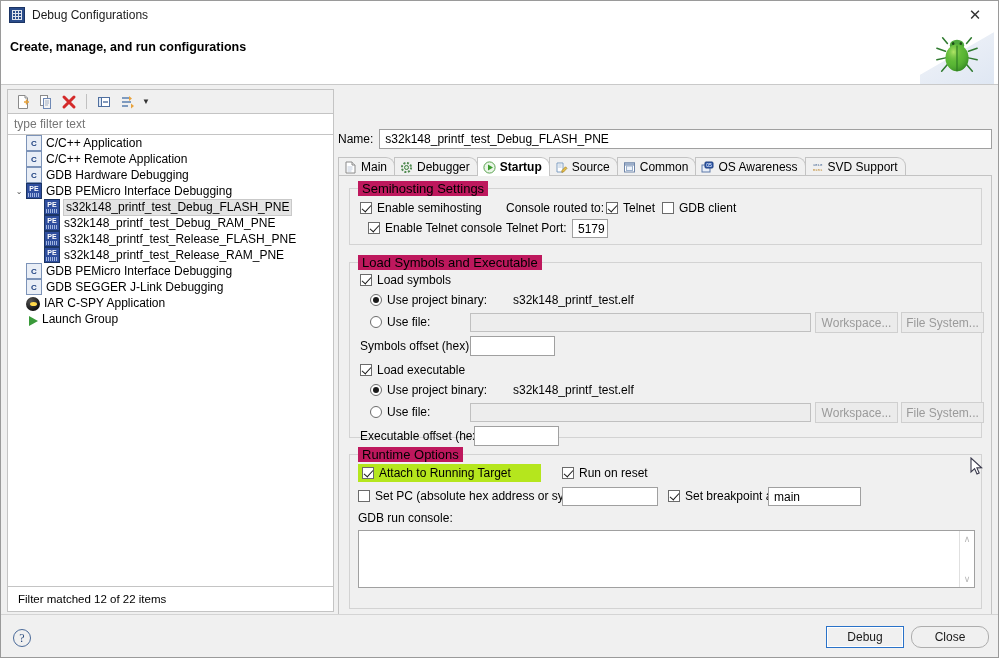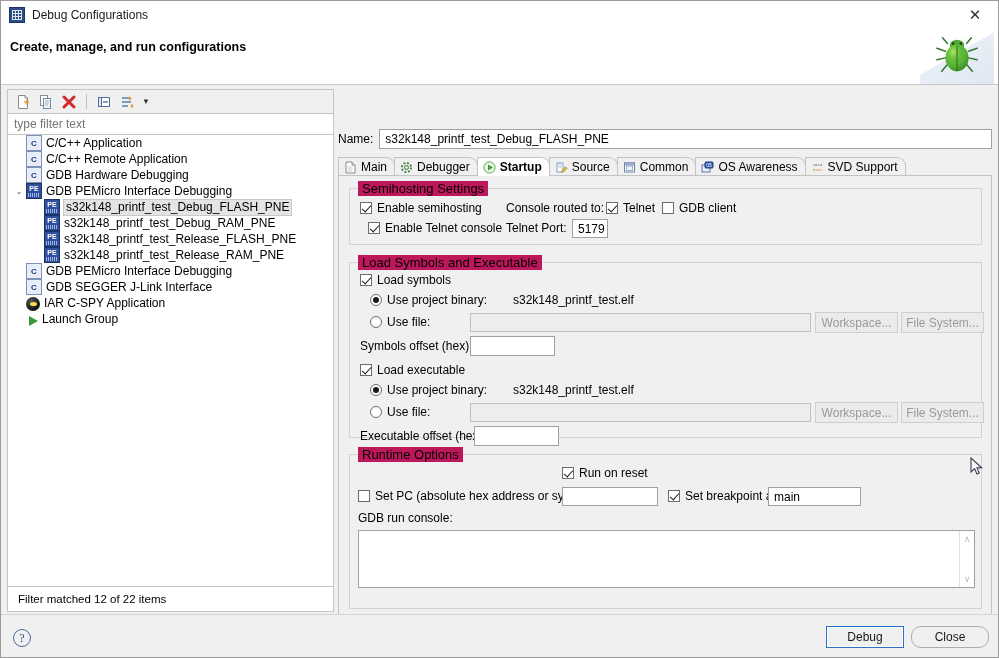--- a/index.html
+++ b/index.html
@@ -403,7 +403,7 @@
           <div class="tree-row">
             <span class="expander" style="margin-left: 0px;"></span>
             <span class="tree-icon icon-c">C</span>
-            <span class="tree-label">GDB SEGGER J-Link Interface</span>
+            <span class="tree-label">GDB SEGGER J-Link Debugging</span>
           </div>
           <div class="tree-row">
             <span class="expander" style="margin-left: 0px;"></span>

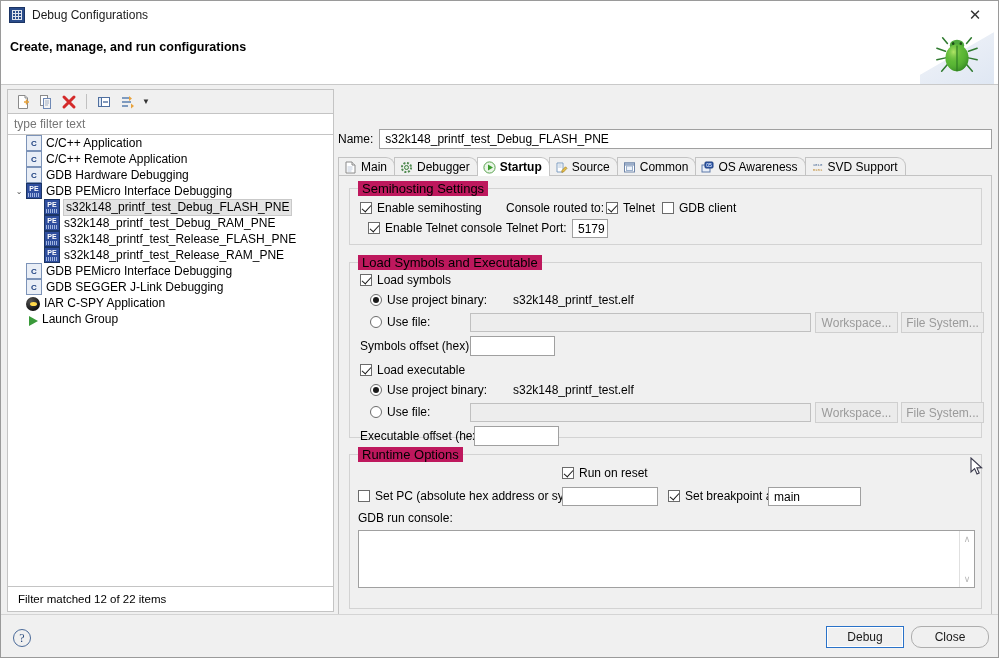--- a/index.html
+++ b/index.html
@@ -573,6 +573,10 @@
         <div class="group" style="left:10px; top:278px; width:633px; height:155px;">
           <div class="group-title">Runtime Options</div>
 
+          <div class="ctl-row highlight" style="left:8px; top:9px; padding:2px 30px 2px 4px;">
+            <span class="cb checked"></span>
+            <span class="lbl">Attach to Running Target</span>
+          </div>
 
           <div class="ctl-row" style="left:212px; top:11px;">
             <span class="cb checked"></span>

